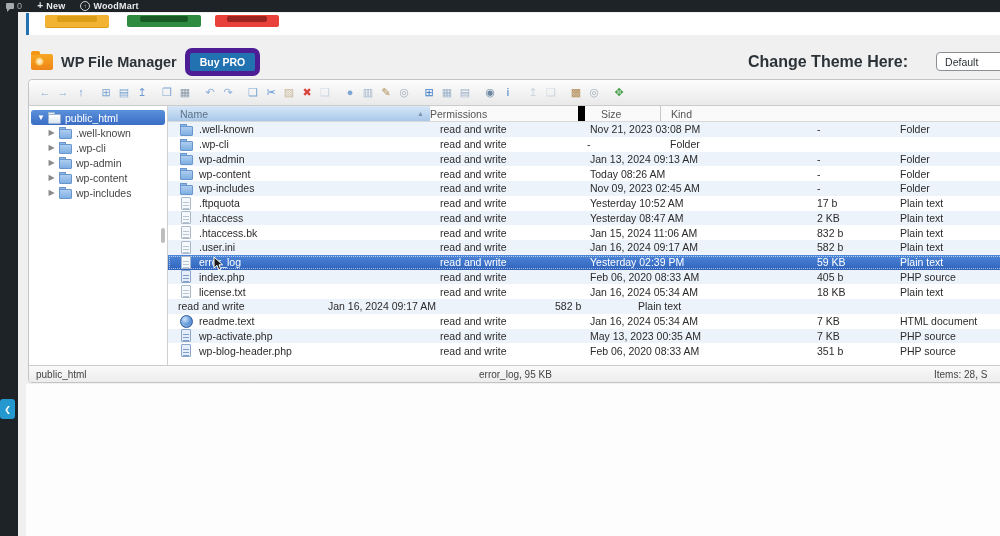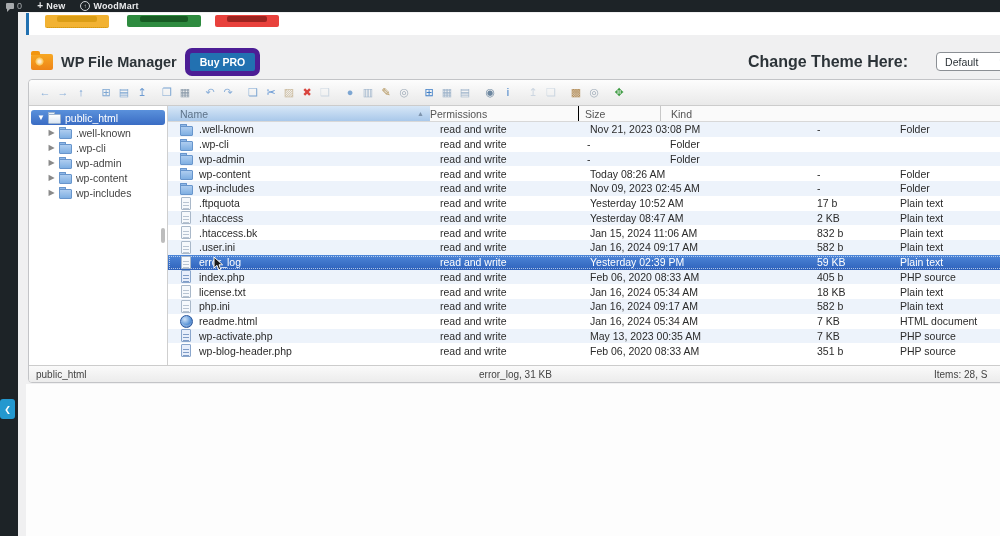--- a/index.html
+++ b/index.html
@@ -85,7 +85,7 @@
   .sort-arrow{font-size:7px;color:#7d93ac;}
   .hc-perm{width:148px;}
   .hc-mod{width:230px;padding-left:12px;border-left:1px solid #c8c8c8;}
-  .hc-size{width:82px;padding-left:6px;border-left:1px solid #000000;}
+  .hc-size{width:82px;padding-left:16px;border-left:7px solid #000000;}
   .hc-kind{flex:1;padding-left:10px;border-left:1px solid #c8c8c8;}
 
   .frow{height:14.75px;display:flex;align-items:center;cursor:pointer;}

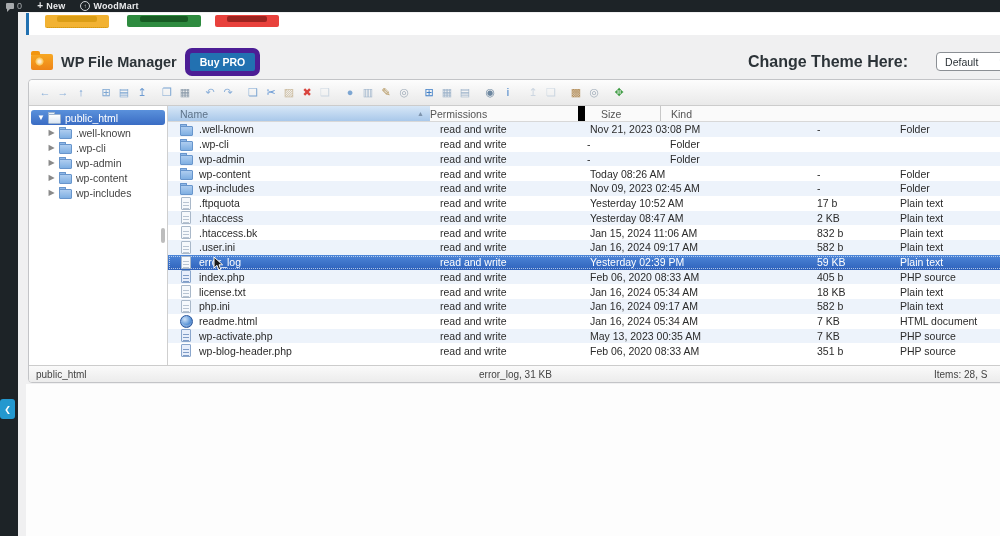--- a/index.html
+++ b/index.html
@@ -311,6 +311,7 @@
                   <span>wp-admin</span>
                 </span>
                 <span class="c-perm">read and write</span>
+                <span class="c-mod">Jan 13, 2024 09:13 AM</span>
                 <span class="c-size">-</span>
                 <span class="c-kind">Folder</span>
               </div>

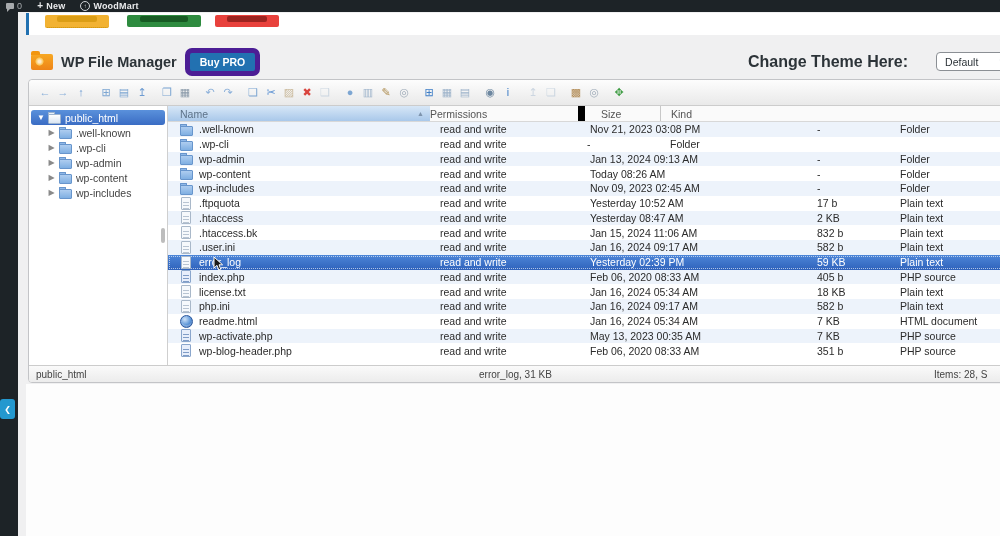--- a/index.html
+++ b/index.html
@@ -406,10 +406,6 @@
                 <span class="c-kind">Plain text</span>
               </div>
               <div class="frow stripe">
-                <span class="c-name">
-                  <span class="fi fi-text"></span>
-                  <span>php.ini</span>
-                </span>
                 <span class="c-perm">read and write</span>
                 <span class="c-mod">Jan 16, 2024 09:17 AM</span>
                 <span class="c-size">582 b</span>

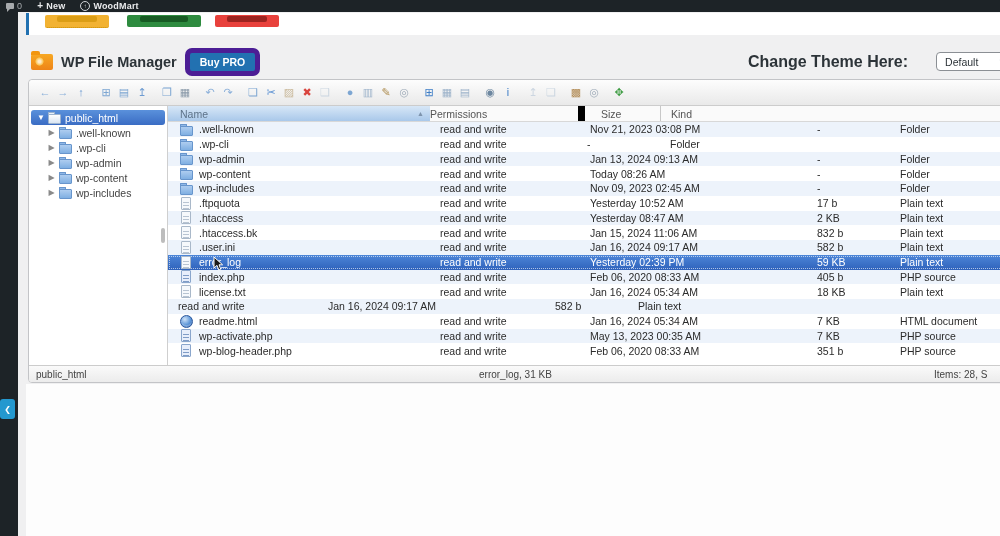--- a/index.html
+++ b/index.html
@@ -414,7 +414,7 @@
               <div class="frow">
                 <span class="c-name">
                   <span class="fi fi-html"></span>
-                  <span>readme.html</span>
+                  <span>readme.text</span>
                 </span>
                 <span class="c-perm">read and write</span>
                 <span class="c-mod">Jan 16, 2024 05:34 AM</span>

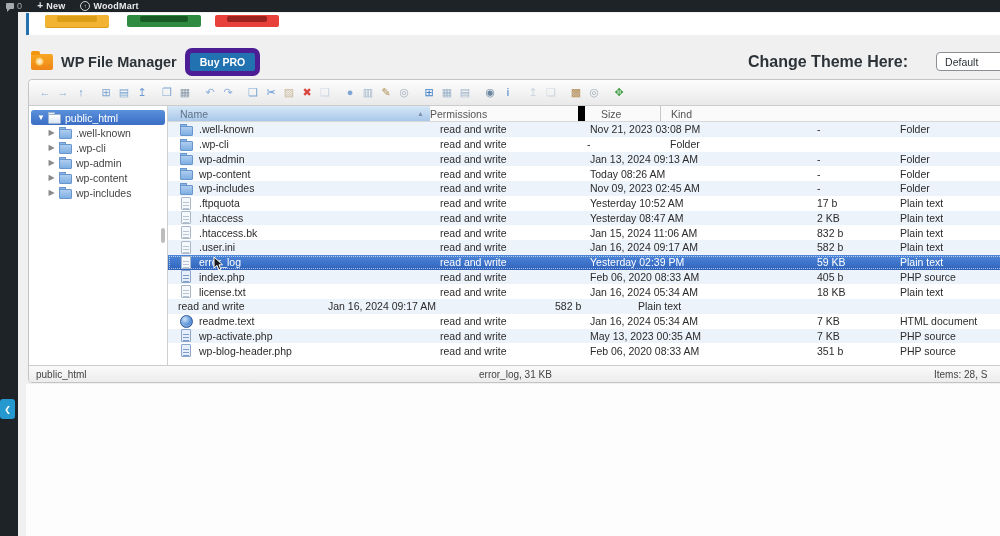--- a/index.html
+++ b/index.html
@@ -446,7 +446,7 @@
       </div>
       <div class="statusbar">
         <span class="sb-left">public_html</span>
-        <span class="sb-center">error_log, 31 KB</span>
+        <span class="sb-center">error_log, 95 KB</span>
         <span class="sb-right">Items: 28, S</span>
       </div>
     </div>

